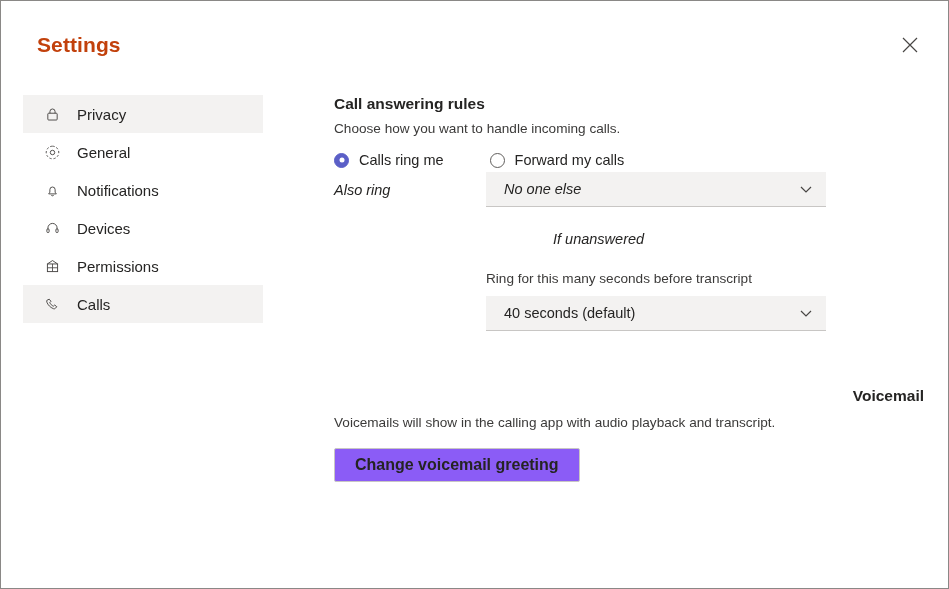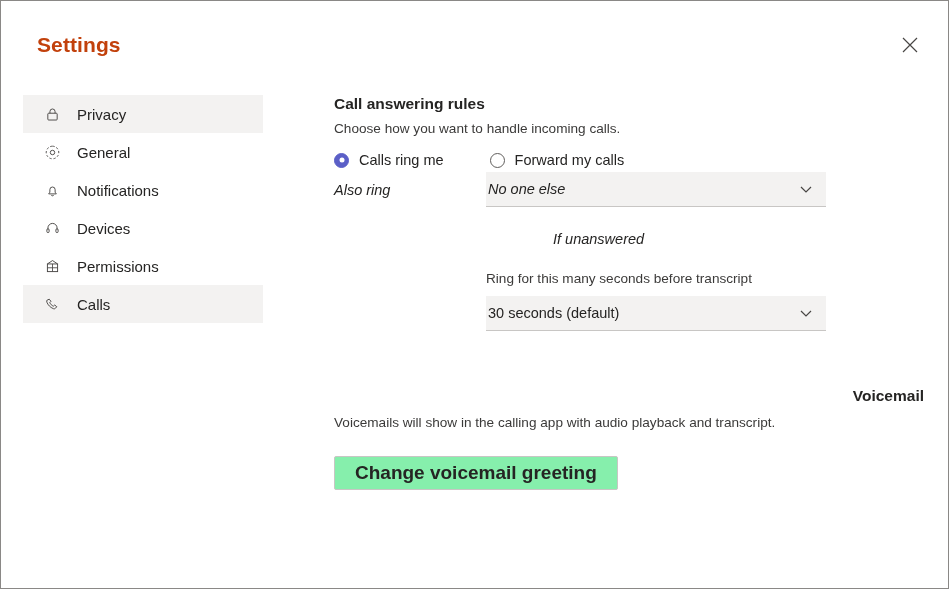--- a/index.html
+++ b/index.html
@@ -170,7 +170,7 @@
     display: flex;
     align-items: center;
     justify-content: space-between;
-    padding: 0 12px 0 2px;
+    padding: 0 12px 0 18px;
     cursor: pointer;
     font-size: 14.5px;
     color: #252423;

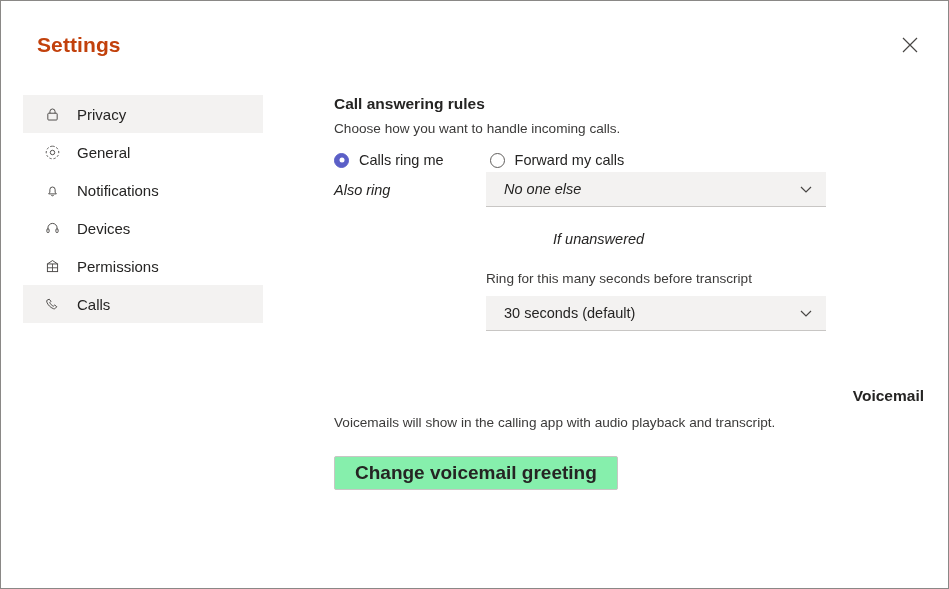--- a/index.html
+++ b/index.html
@@ -330,7 +330,7 @@
       <div class="sub-field">
         <div class="sub-label">Ring for this many seconds before transcript</div>
         <div class="dropdown">
-          <span>30 seconds (default)</span>
+          <span>40 seconds (default)</span>
           <span class="chev">
             <svg width="16" height="16" viewBox="0 0 16 16" aria-hidden="true">
               <path d="M3 6 L8 11 L13 6" fill="none" stroke="#484644" stroke-width="1.2"></path>

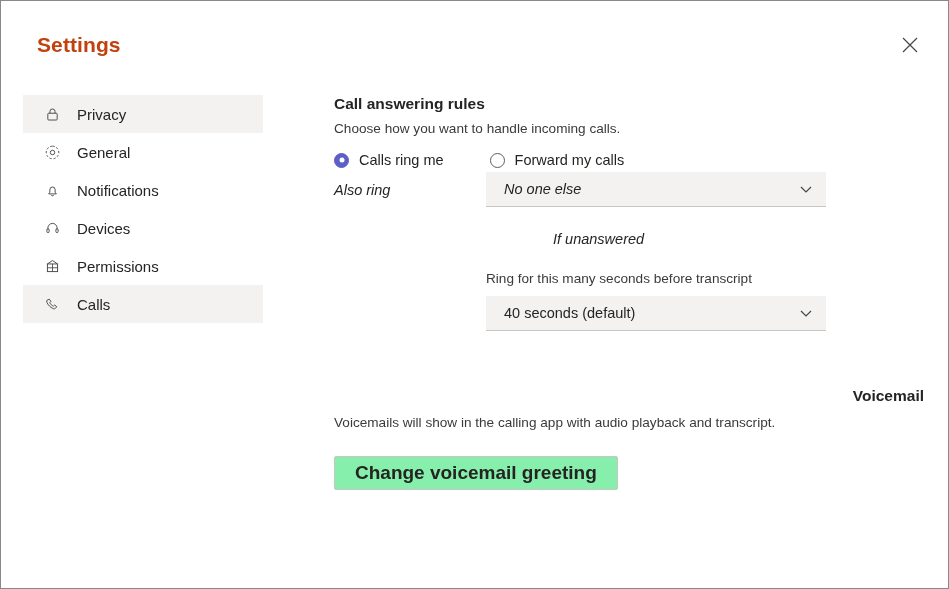--- a/index.html
+++ b/index.html
@@ -201,14 +201,13 @@
     height: 34px;
     padding: 0 20px;
     border: 1px solid #c8c6c4;
-    background: #86efac;
+    background: #8b5cf6;
     font-family: "Liberation Sans", sans-serif;
-    font-size: 19px;
+    font-size: 16px;
     font-weight: 600;
     color: #252423;
     cursor: pointer;
     border-radius: 2px;
-    margin-top: 8px;
   }
 </style>
 </head>

